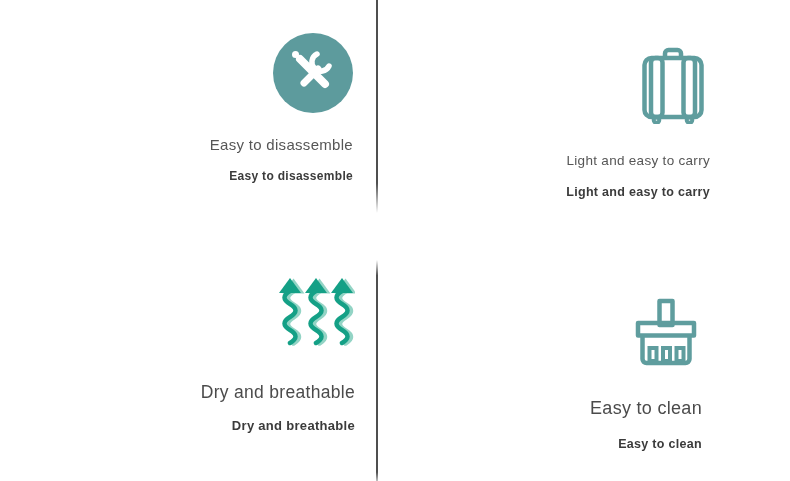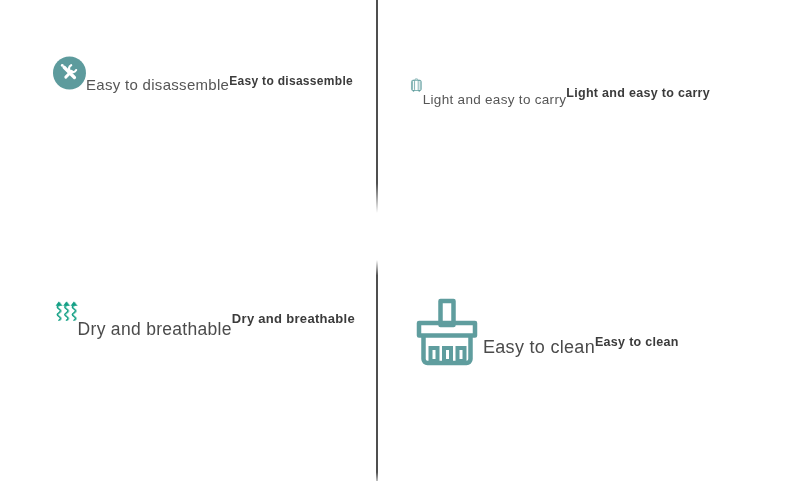--- a/index.html
+++ b/index.html
@@ -34,7 +34,8 @@
     position: absolute;
     width: 300px;
     display: flex;
-    align-items: center;
+    flex-direction: column;
+    align-items: flex-end;
   }
   .cell-tl { left: 53px;  top: 33px;  }
   .cell-tr { left: 410px; top: 46px;  }

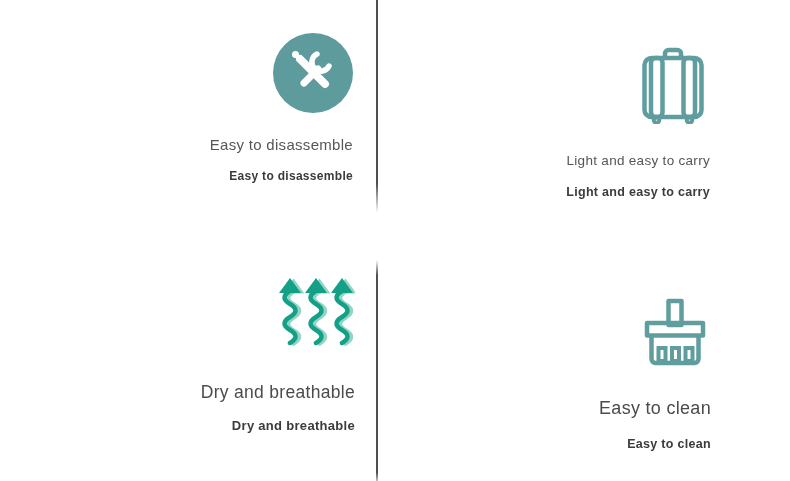--- a/index.html
+++ b/index.html
@@ -40,7 +40,7 @@
   .cell-tl { left: 53px;  top: 33px;  }
   .cell-tr { left: 410px; top: 46px;  }
   .cell-bl { left: 55px;  top: 276px; }
-  .cell-br { left: 411px; top: 296px; }
+  .cell-br { left: 402px; top: 296px; }
 
   .title {
     color: var(--title-text, #565656);

